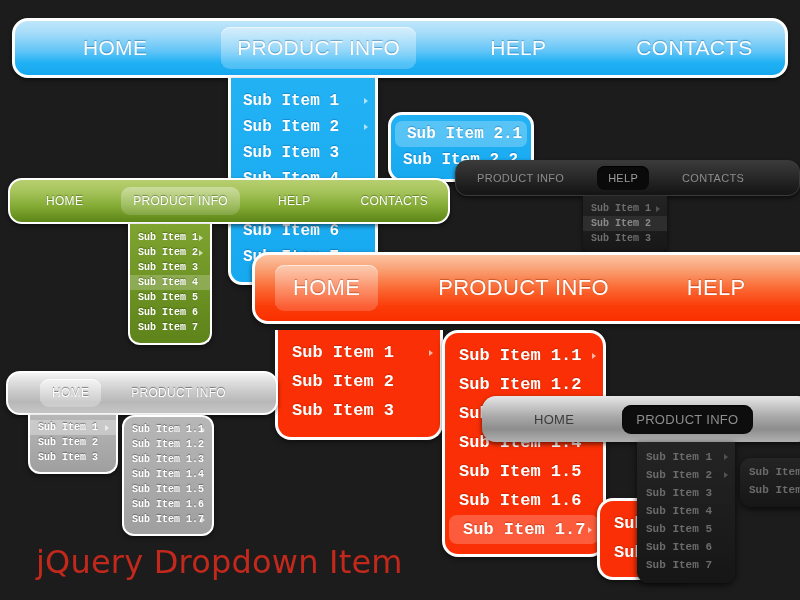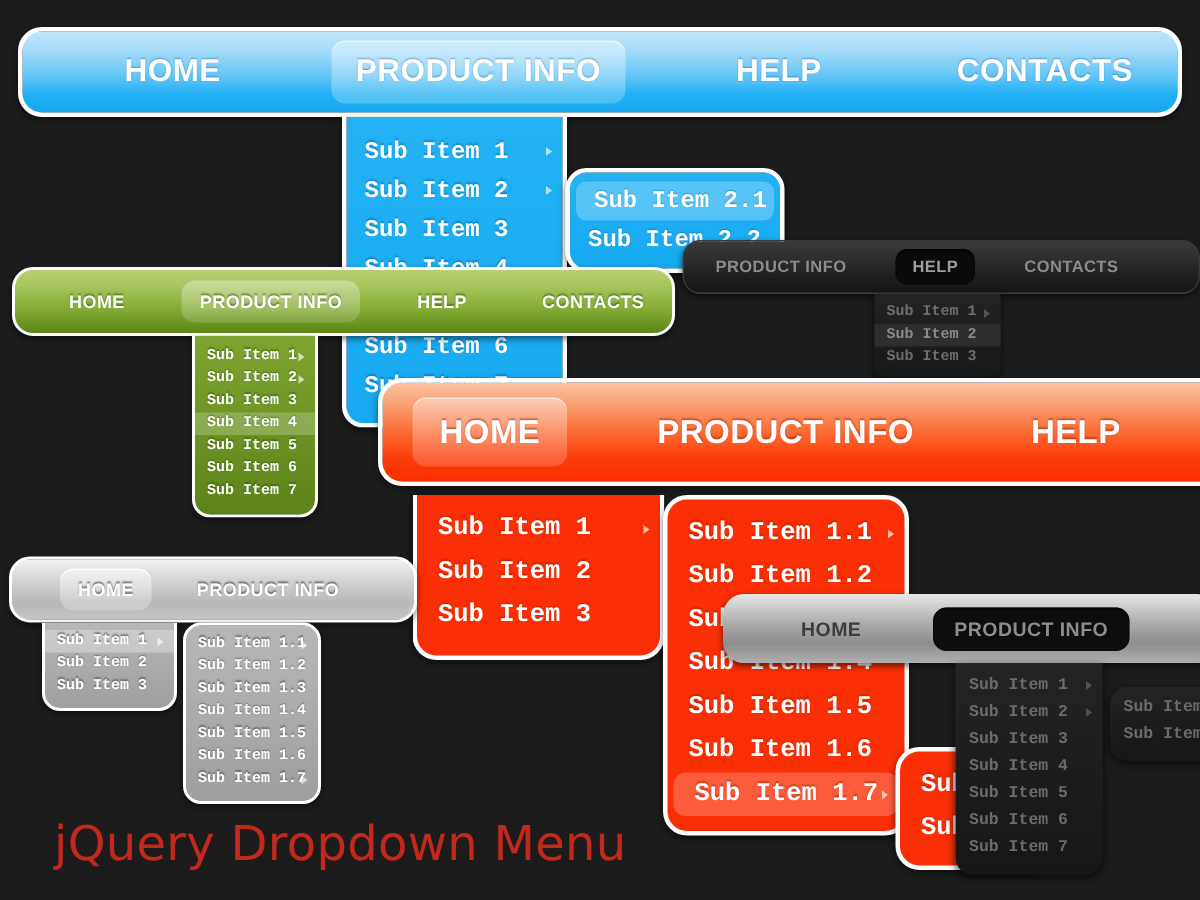--- a/index.html
+++ b/index.html
@@ -25,7 +25,7 @@
     white-space: nowrap;
   }
   .bar .item {
-    font-weight: bold;
+    font-weight: normal;
     letter-spacing: .3px;
     border-radius: 9px;
     display: inline-block;

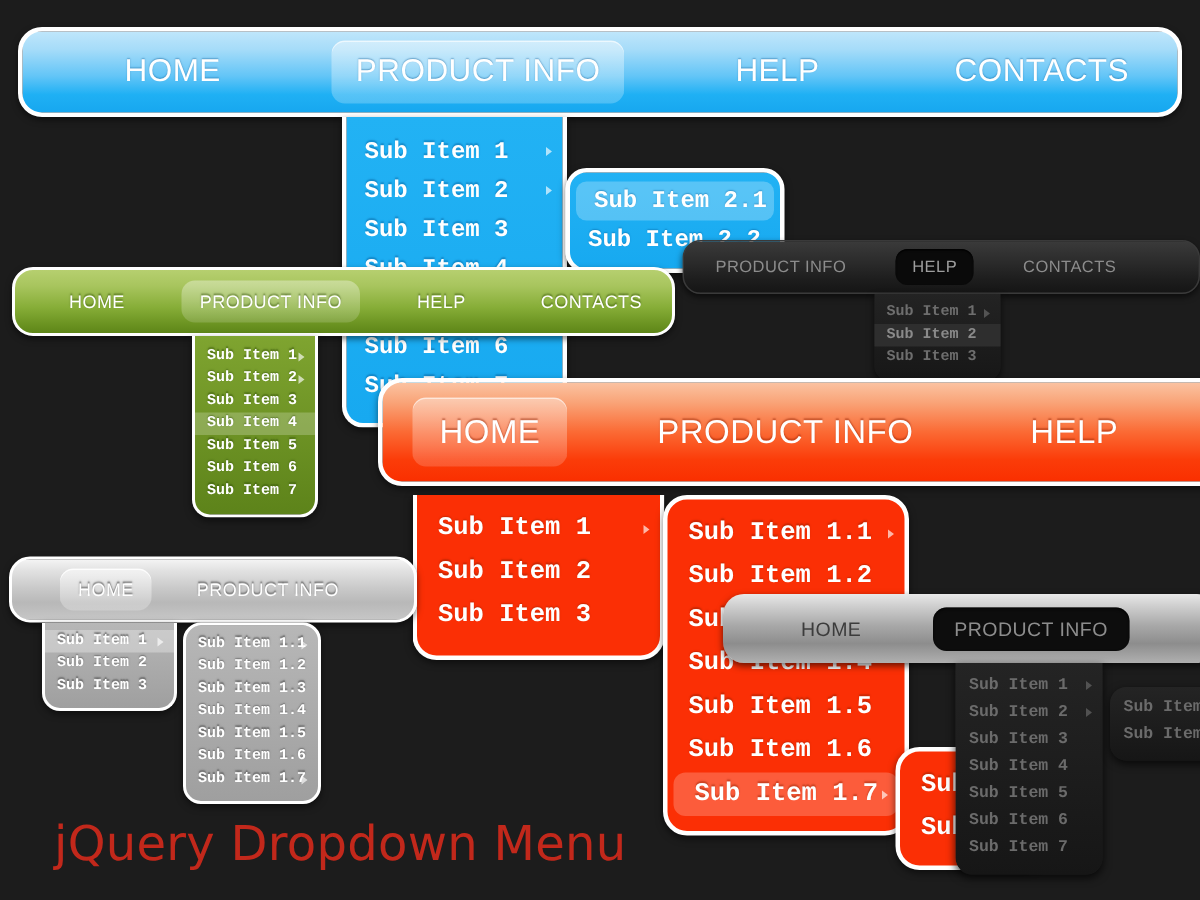--- a/index.html
+++ b/index.html
@@ -88,7 +88,7 @@
     text-shadow: 0 -1px 1px rgba(0,80,140,.4);
   }
   .blue-sub {
-    left: 377px; top: 112px; width: 146px;
+    left: 388px; top: 112px; width: 146px;
     background: linear-gradient(to bottom,#22b2f4,#17a9f0);
     border: 3px solid #ffffff; border-radius: 14px;
     padding: 6px 0; box-shadow: 0 2px 5px rgba(0,0,0,.5);

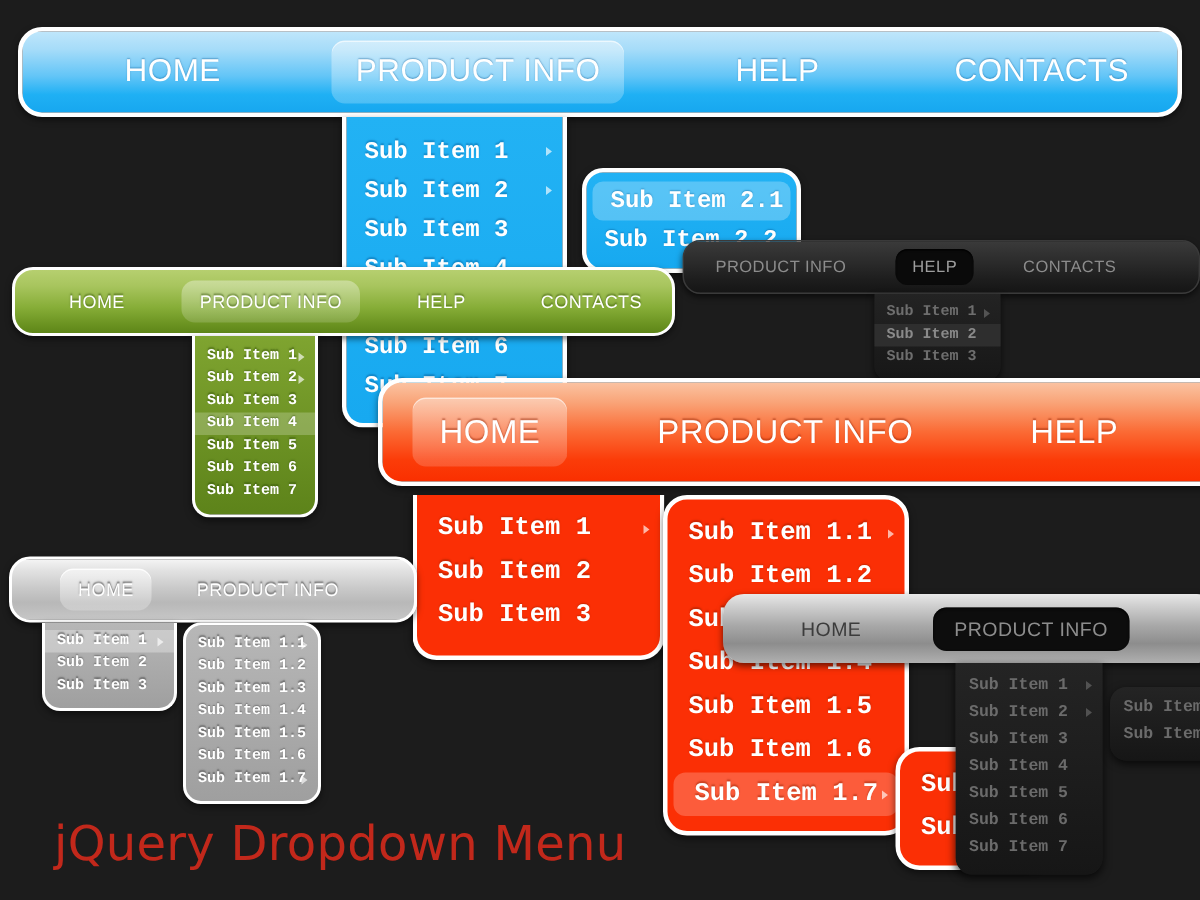--- a/index.html
+++ b/index.html
@@ -494,7 +494,7 @@
       </div>
     </div>
 
-  <div class="title">jQuery Dropdown Menu</div>
+  <div class="title">jQuery Dropdown Item</div>
 
 </div>
 

